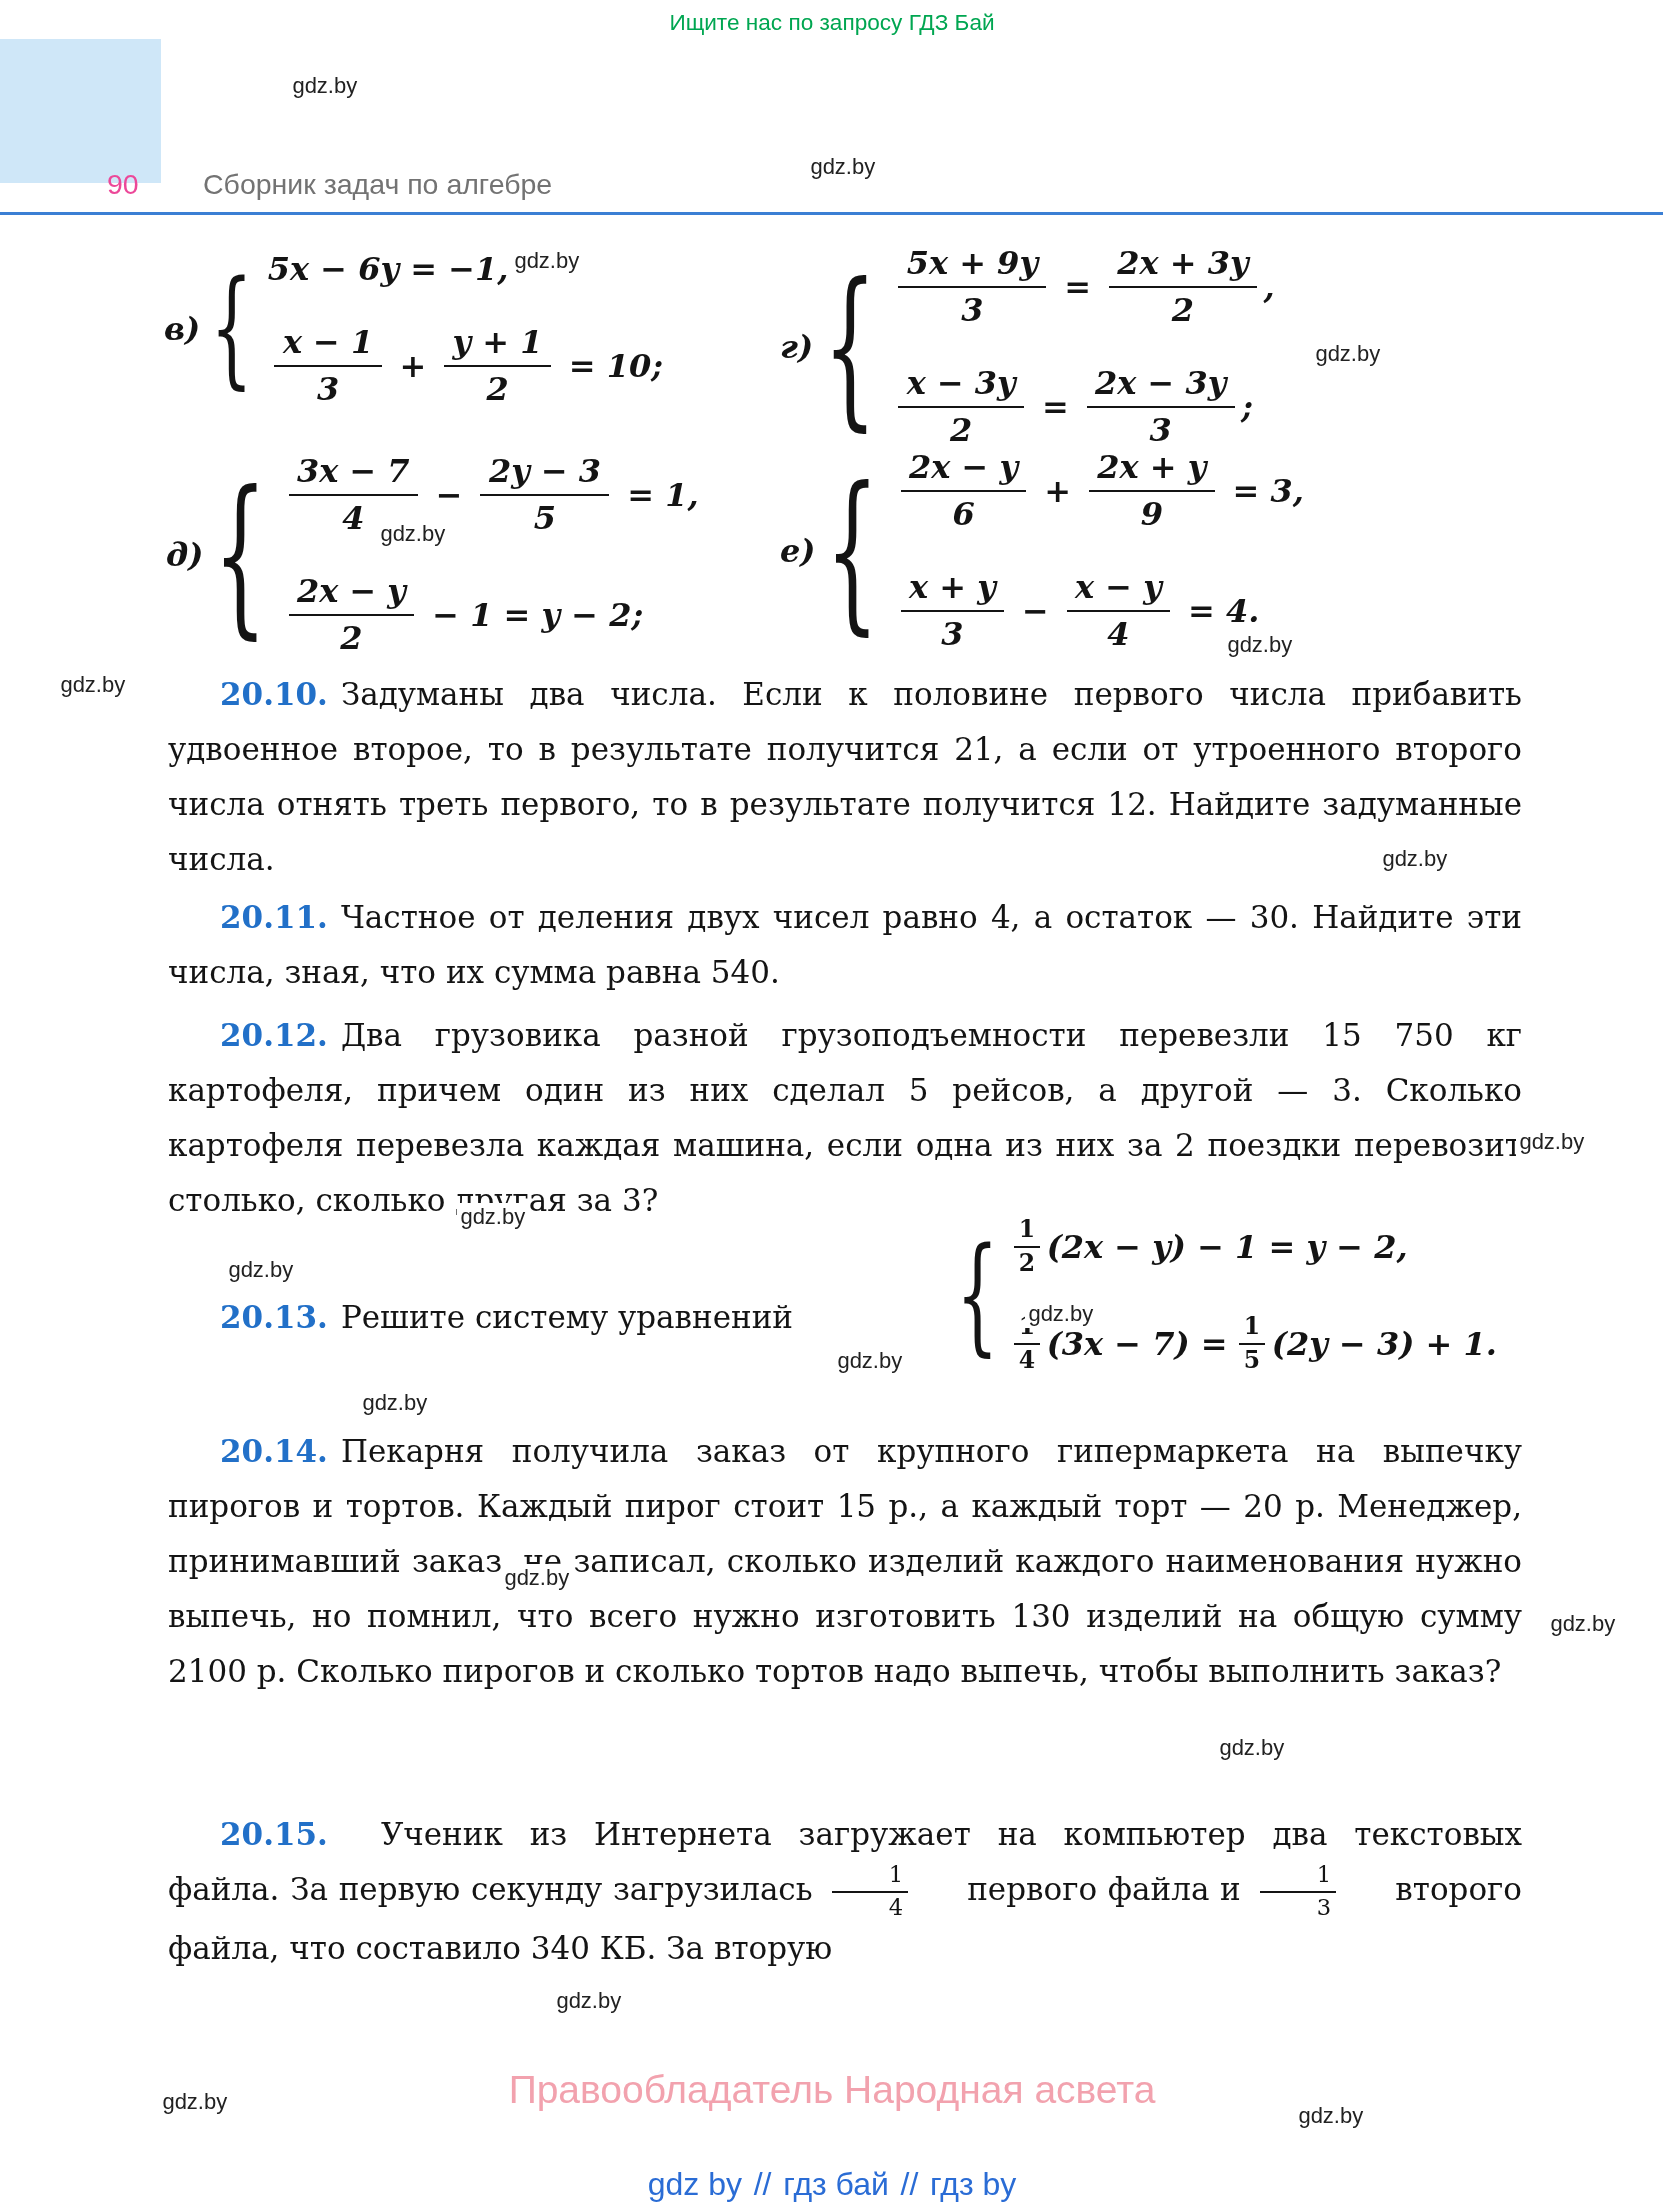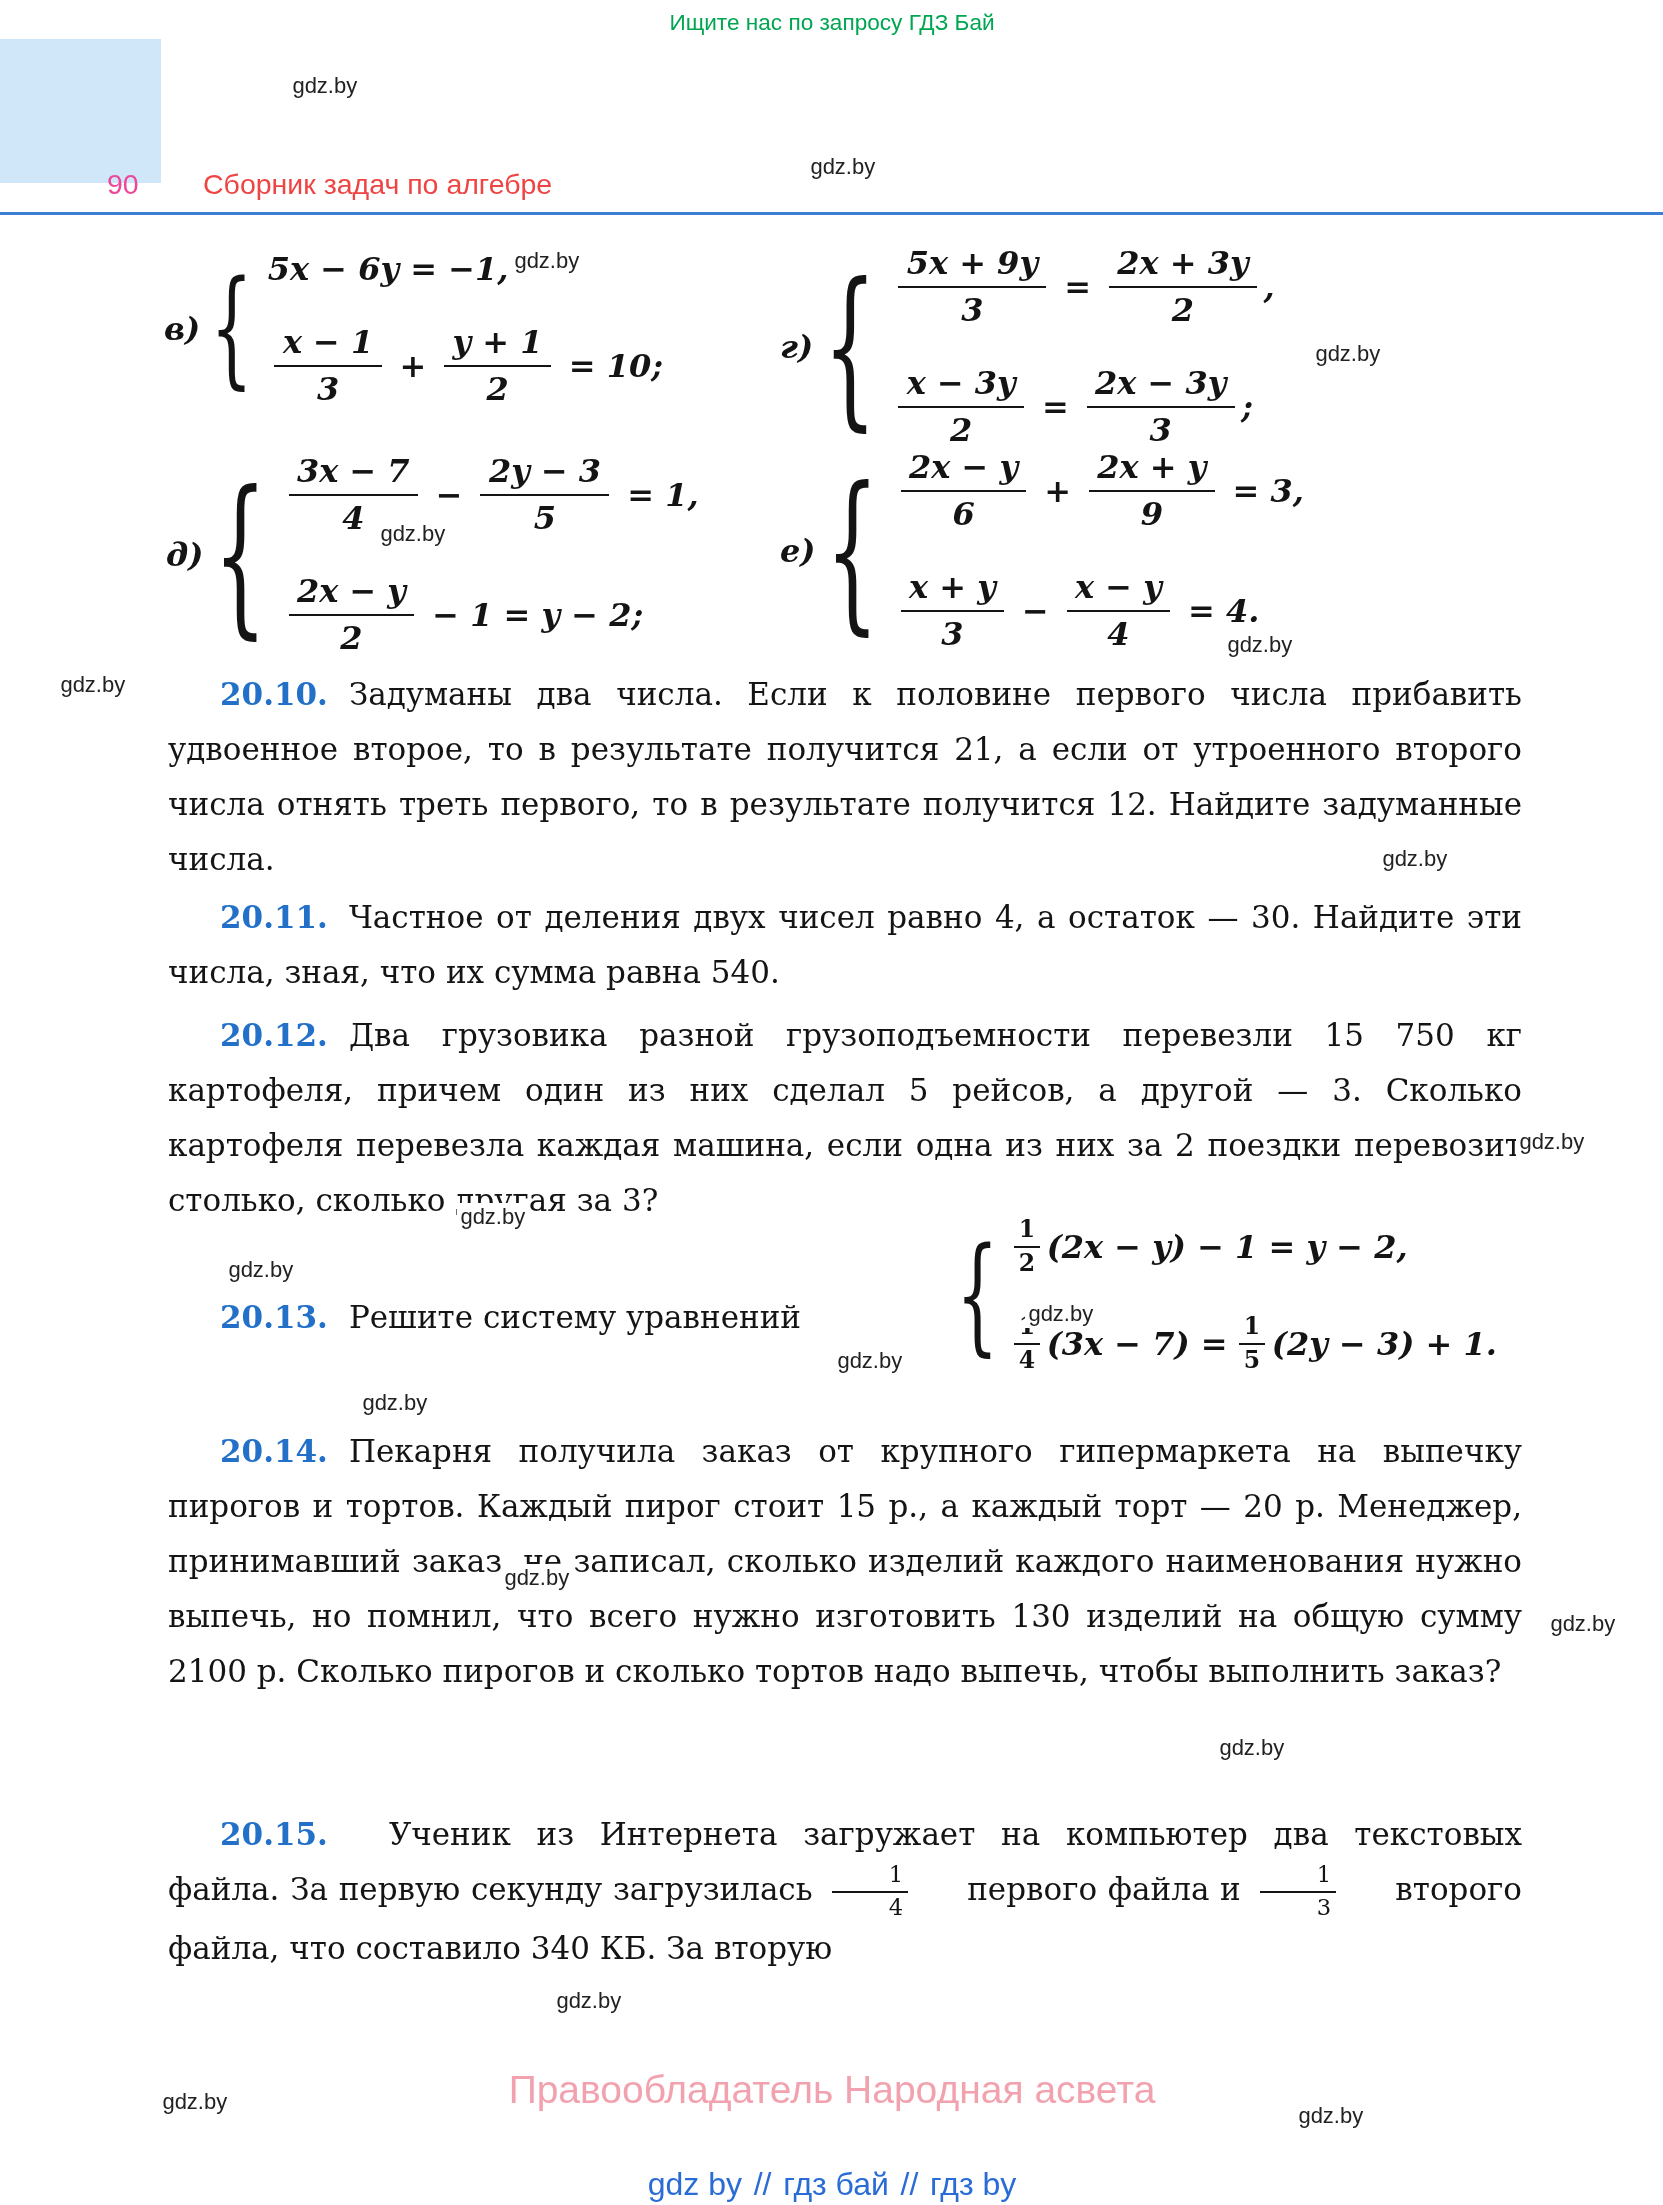--- a/index.html
+++ b/index.html
@@ -20,7 +20,7 @@
   .page-num   { position:absolute; left:107px; top:168px;
                 font-family:"Liberation Sans", sans-serif; font-size:28.5px; color:#ec4899; }
   .page-title { position:absolute; left:203px; top:168px;
-                font-family:"Liberation Sans", sans-serif; font-size:28.5px; color:#ef4444; }
+                font-family:"Liberation Sans", sans-serif; font-size:28.5px; color:#737373; }
   .header-rule { position:absolute; left:0; top:212px; width:1664px; height:3.4px;
                  background:#3b7fd4; }
 

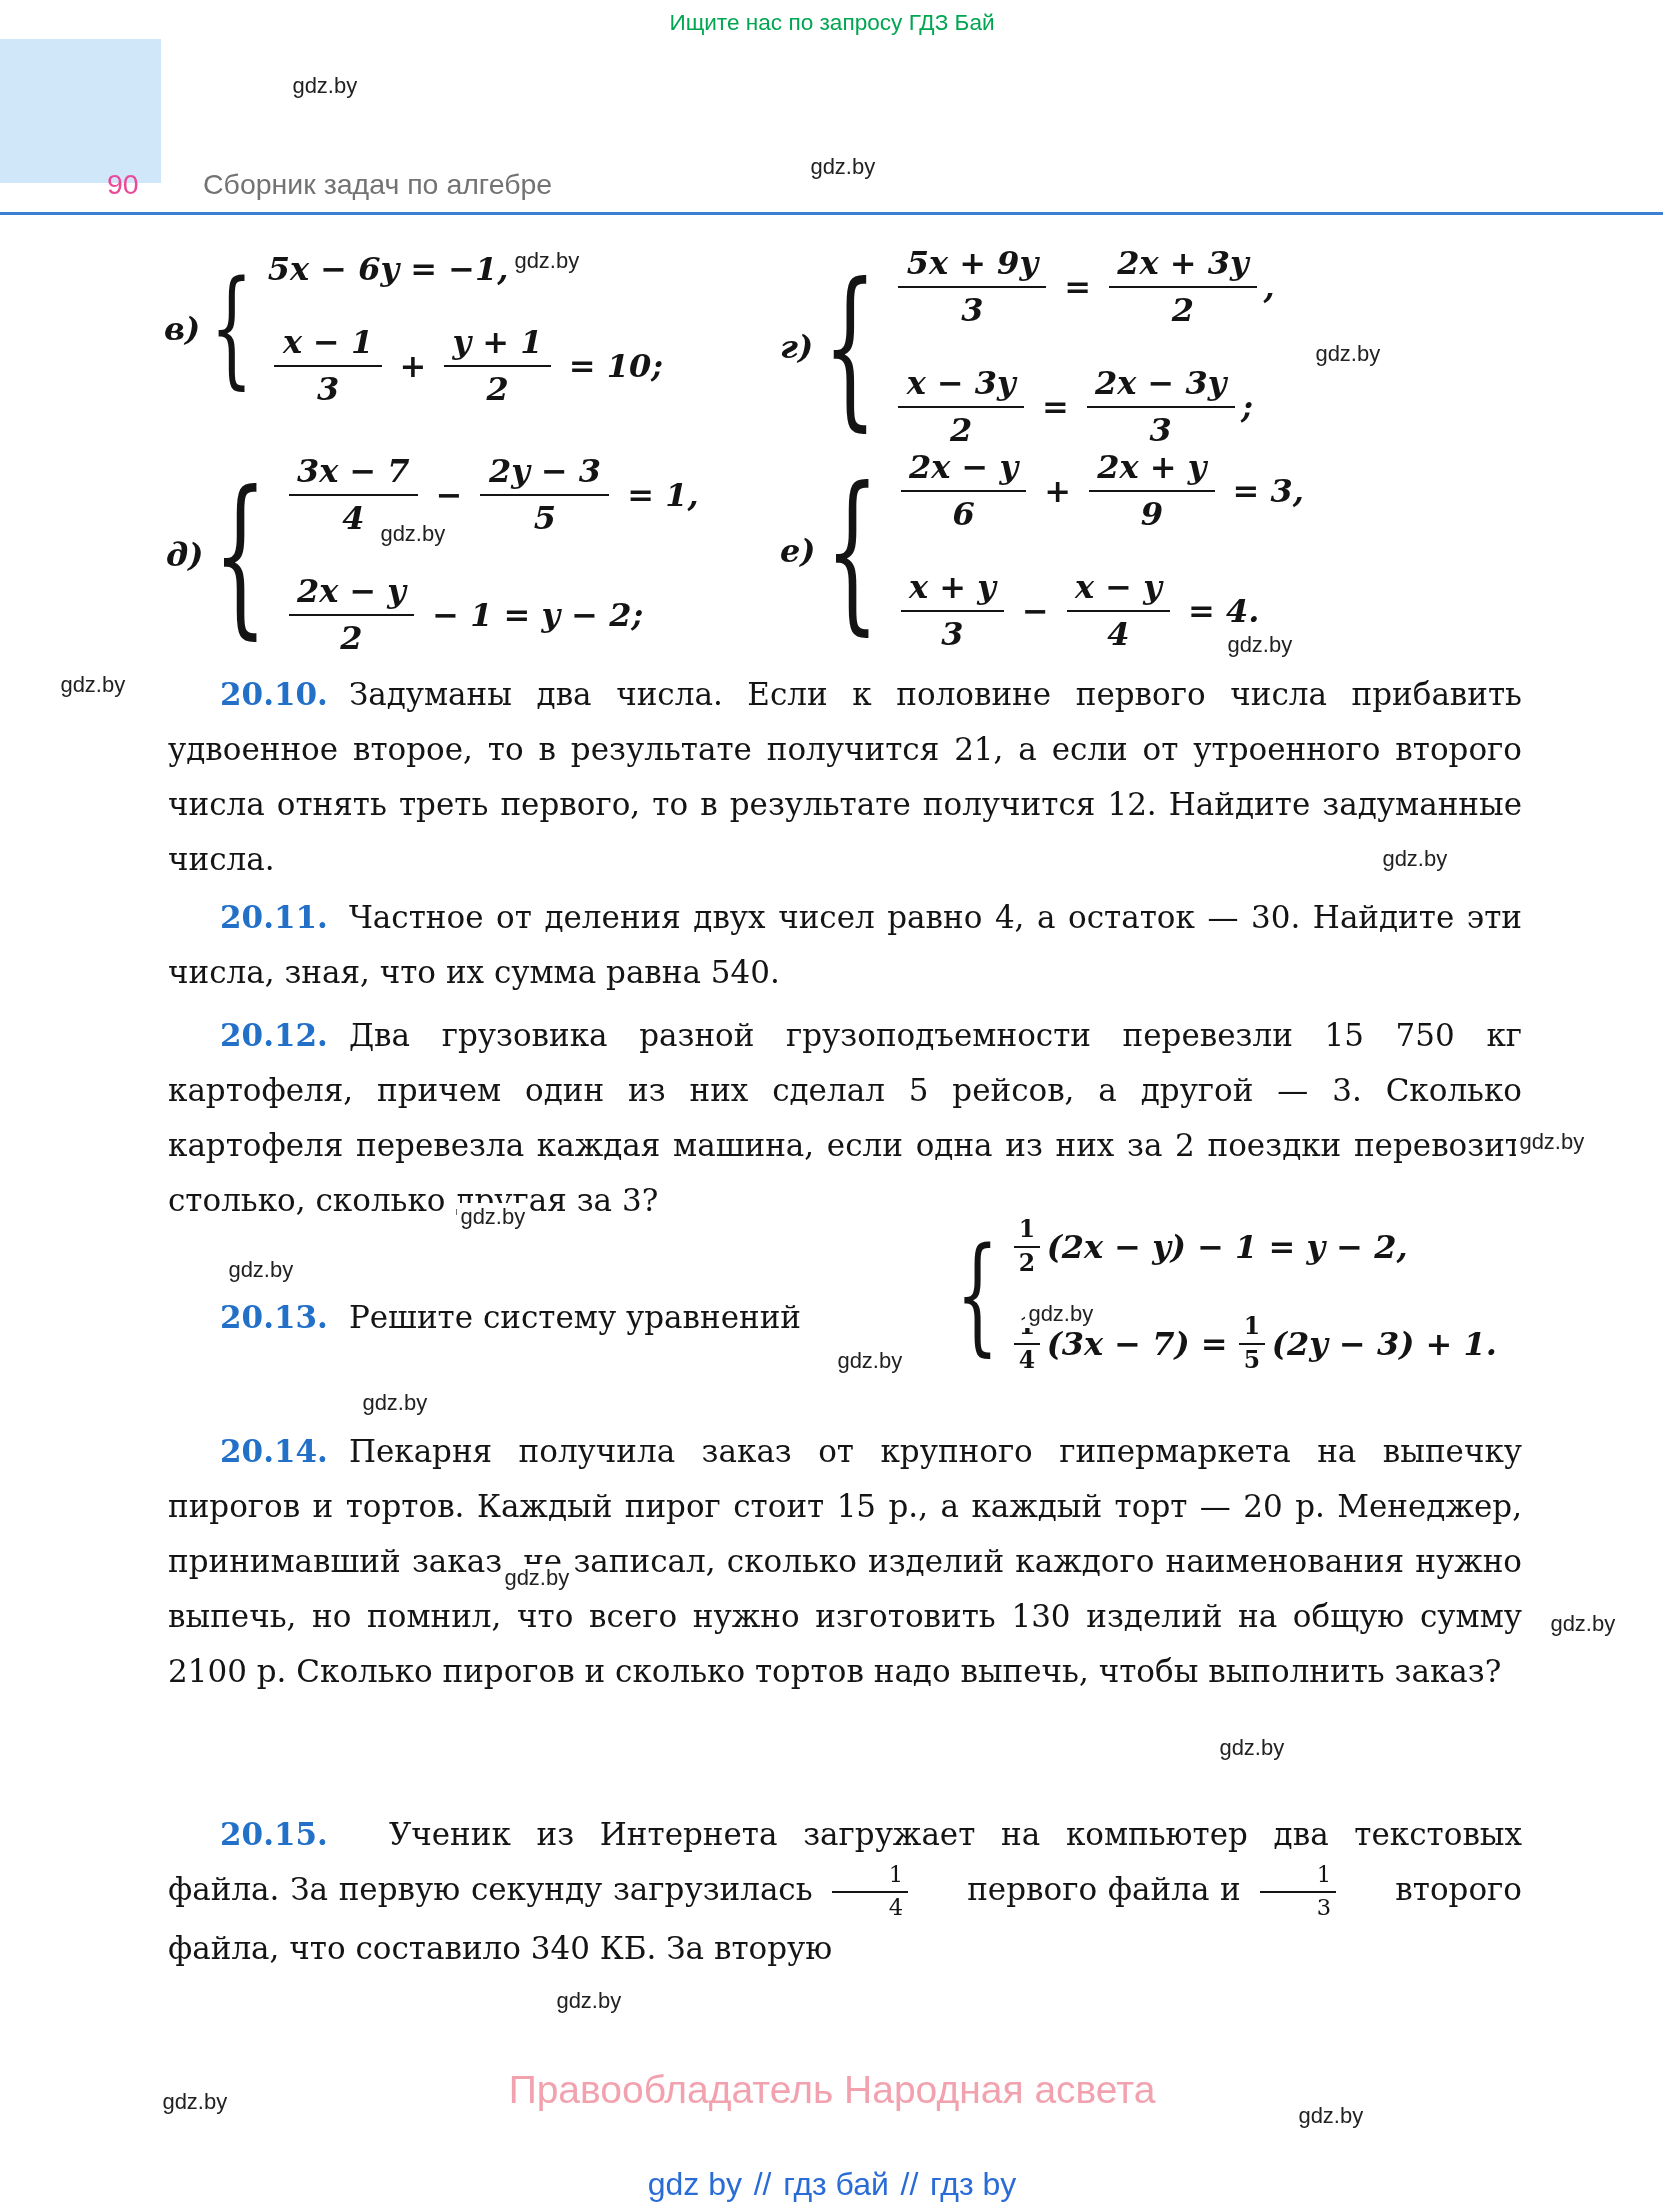--- a/index.html
+++ b/index.html
@@ -49,7 +49,7 @@
   .para { position:absolute; left:168px; width:1354px;
           font-family:"DejaVu Serif", serif; font-size:31px; line-height:55px;
           color:#141414; text-align:justify; text-indent:52px; z-index:1; }
-  .prob-num { color:#2270c8; font-weight:700; margin-right:21px; }
+  .prob-num { color:#2270c8; font-weight:700; margin-right:13px; }
   .para .frac { font-size:22.6px; margin:0 8.4px; font-style:normal; }
   .para .frac .num { padding:0 5px 2.5px; border-bottom:2.1px solid #141414; }
   .para .frac .den { padding:2.5px 5px 0; }

